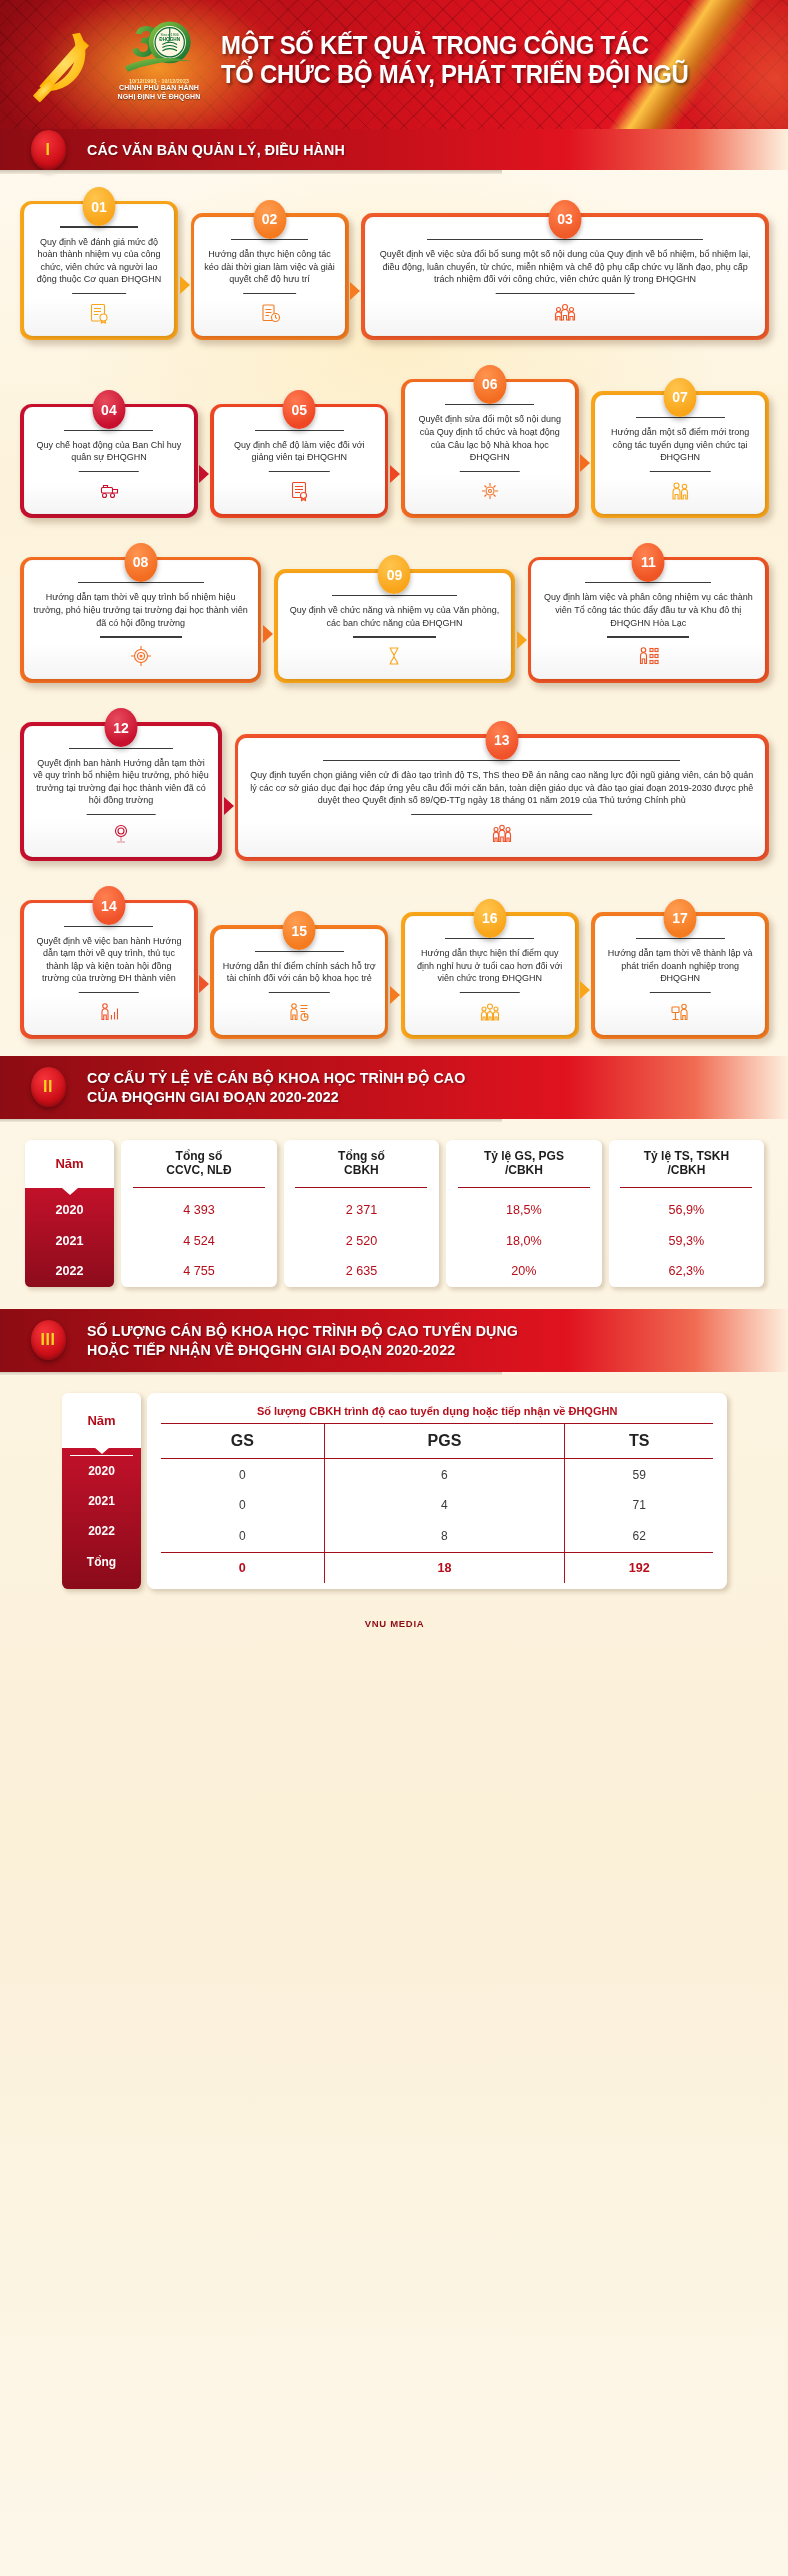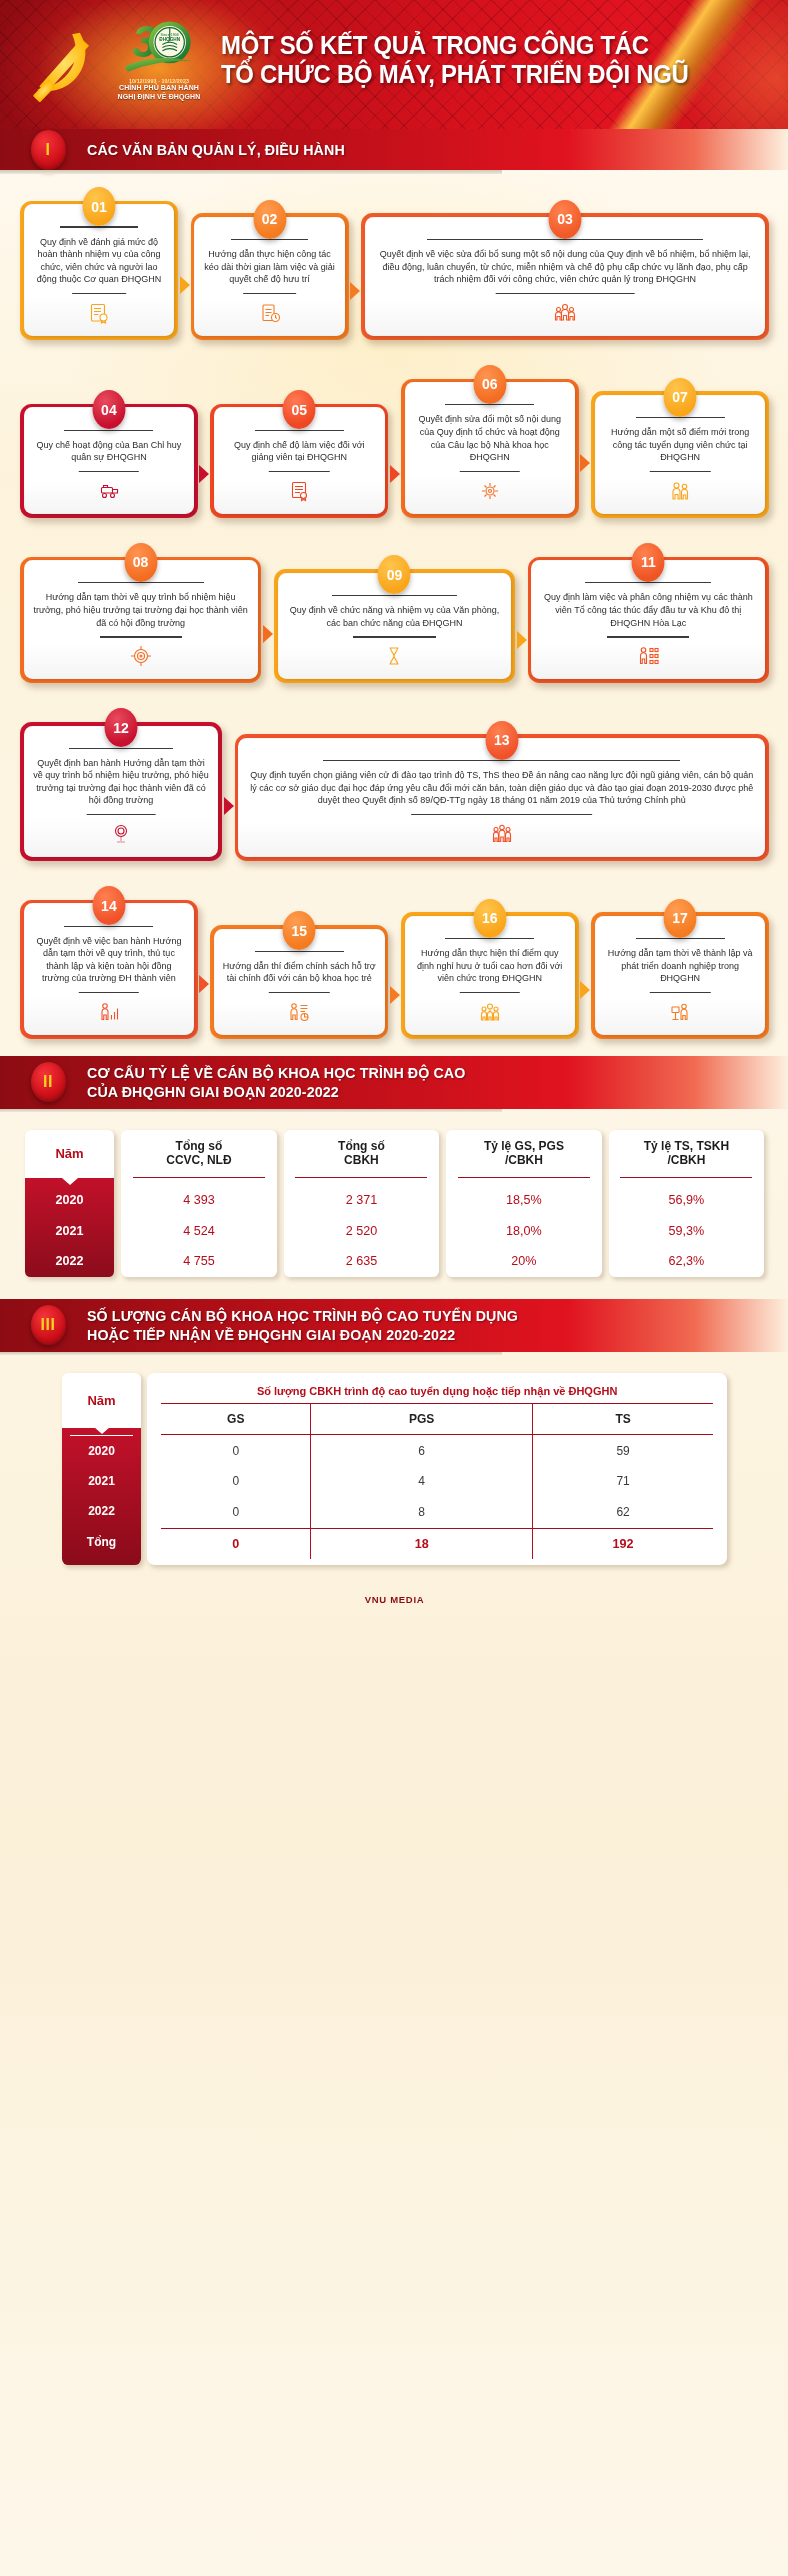--- a/index.html
+++ b/index.html
@@ -73,7 +73,7 @@
     display:flex; align-items:center;
     margin-bottom:0;
   }
-  .sec-banner.two-line { height:53px; }
+  .sec-banner.two-line { height:63px; }
   .sec-banner::after{
     content:""; position:absolute; left:0; bottom:-3.7px; width:502px; height:3.7px;
     background:linear-gradient(180deg,#cfc7b6,#efe8d9);

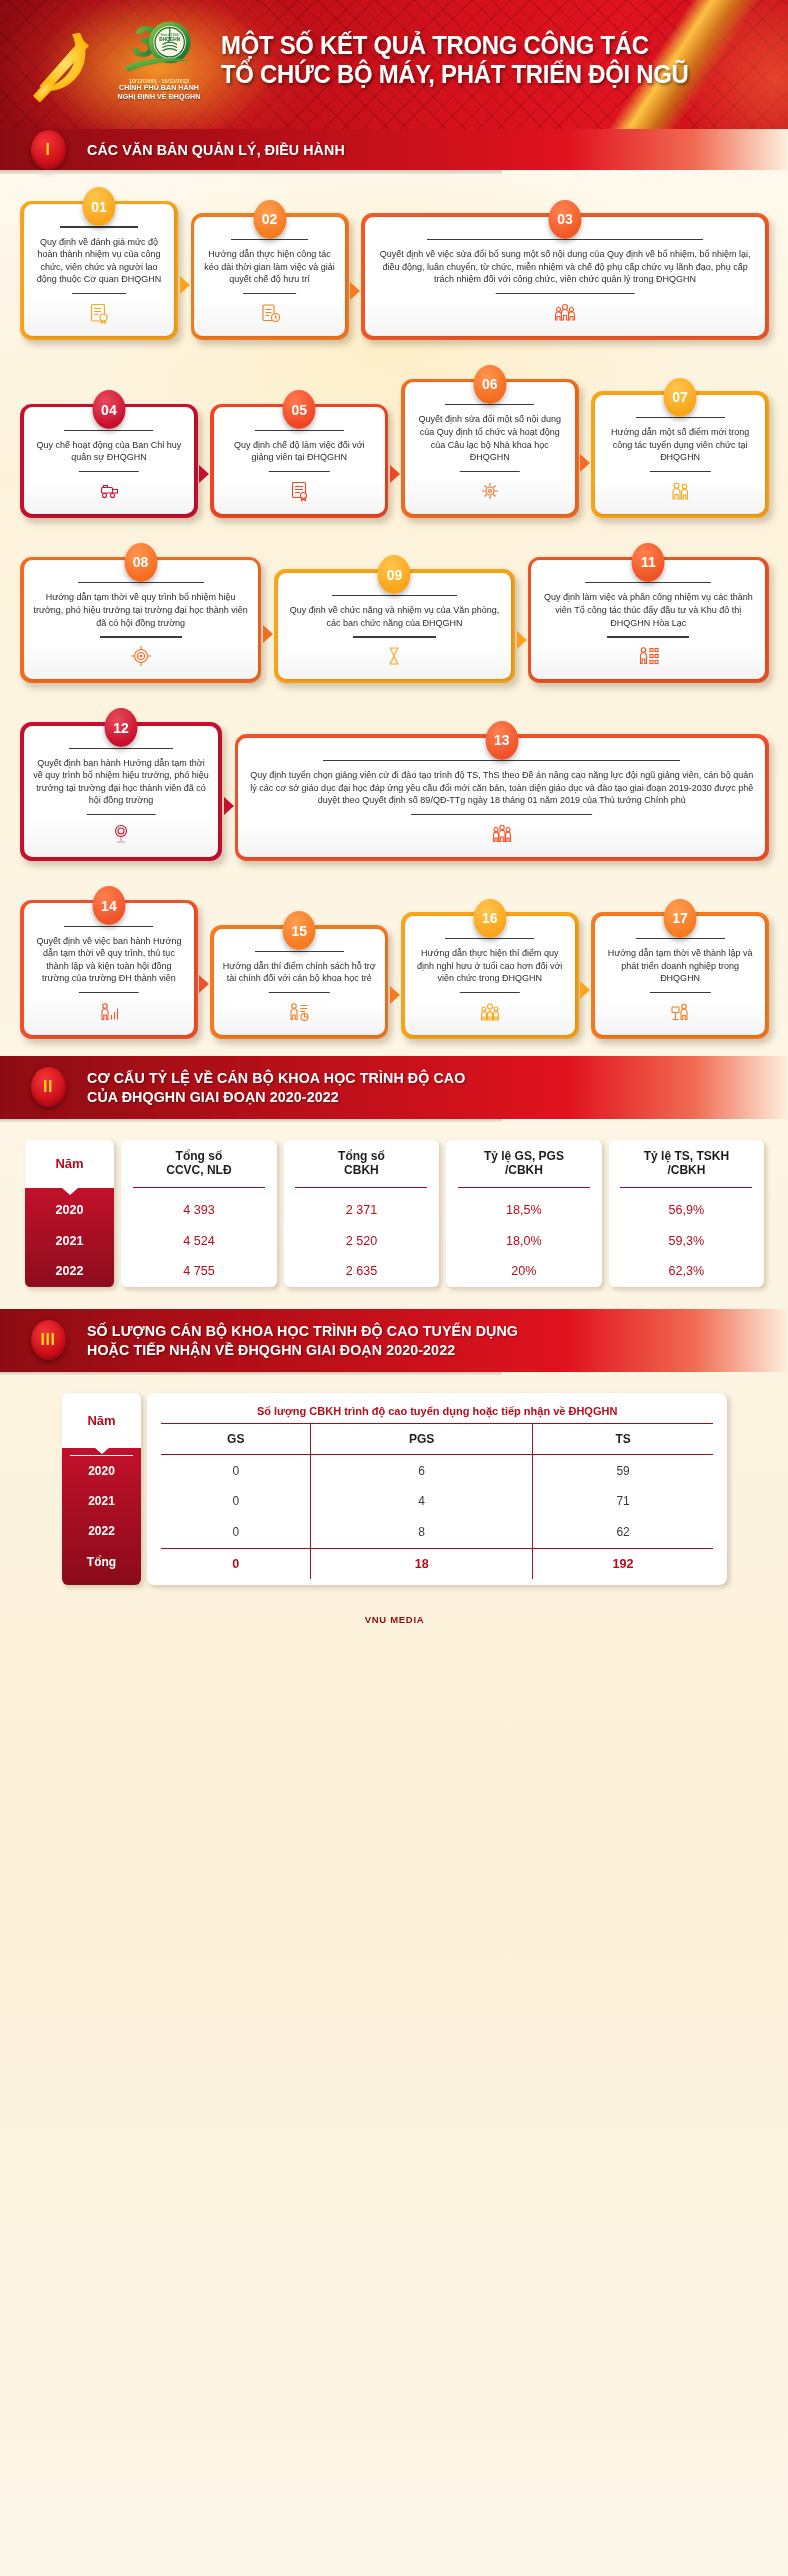--- a/index.html
+++ b/index.html
@@ -216,7 +216,7 @@
   }
   .tbl3-table { width:100%; border-collapse:collapse; }
   .tbl3-table th {
-    font-size:12px; color:#222; font-weight:bold; padding:7.4px 0 8.4px 0;
+    font-size:16px; color:#222; font-weight:bold; padding:7.4px 0 8.4px 0;
     border-bottom:1.1px solid #a10c18; border-right:0.8px solid #b01020;
   }
   .tbl3-table th:last-child, .tbl3-table td:last-child { border-right:none; }

